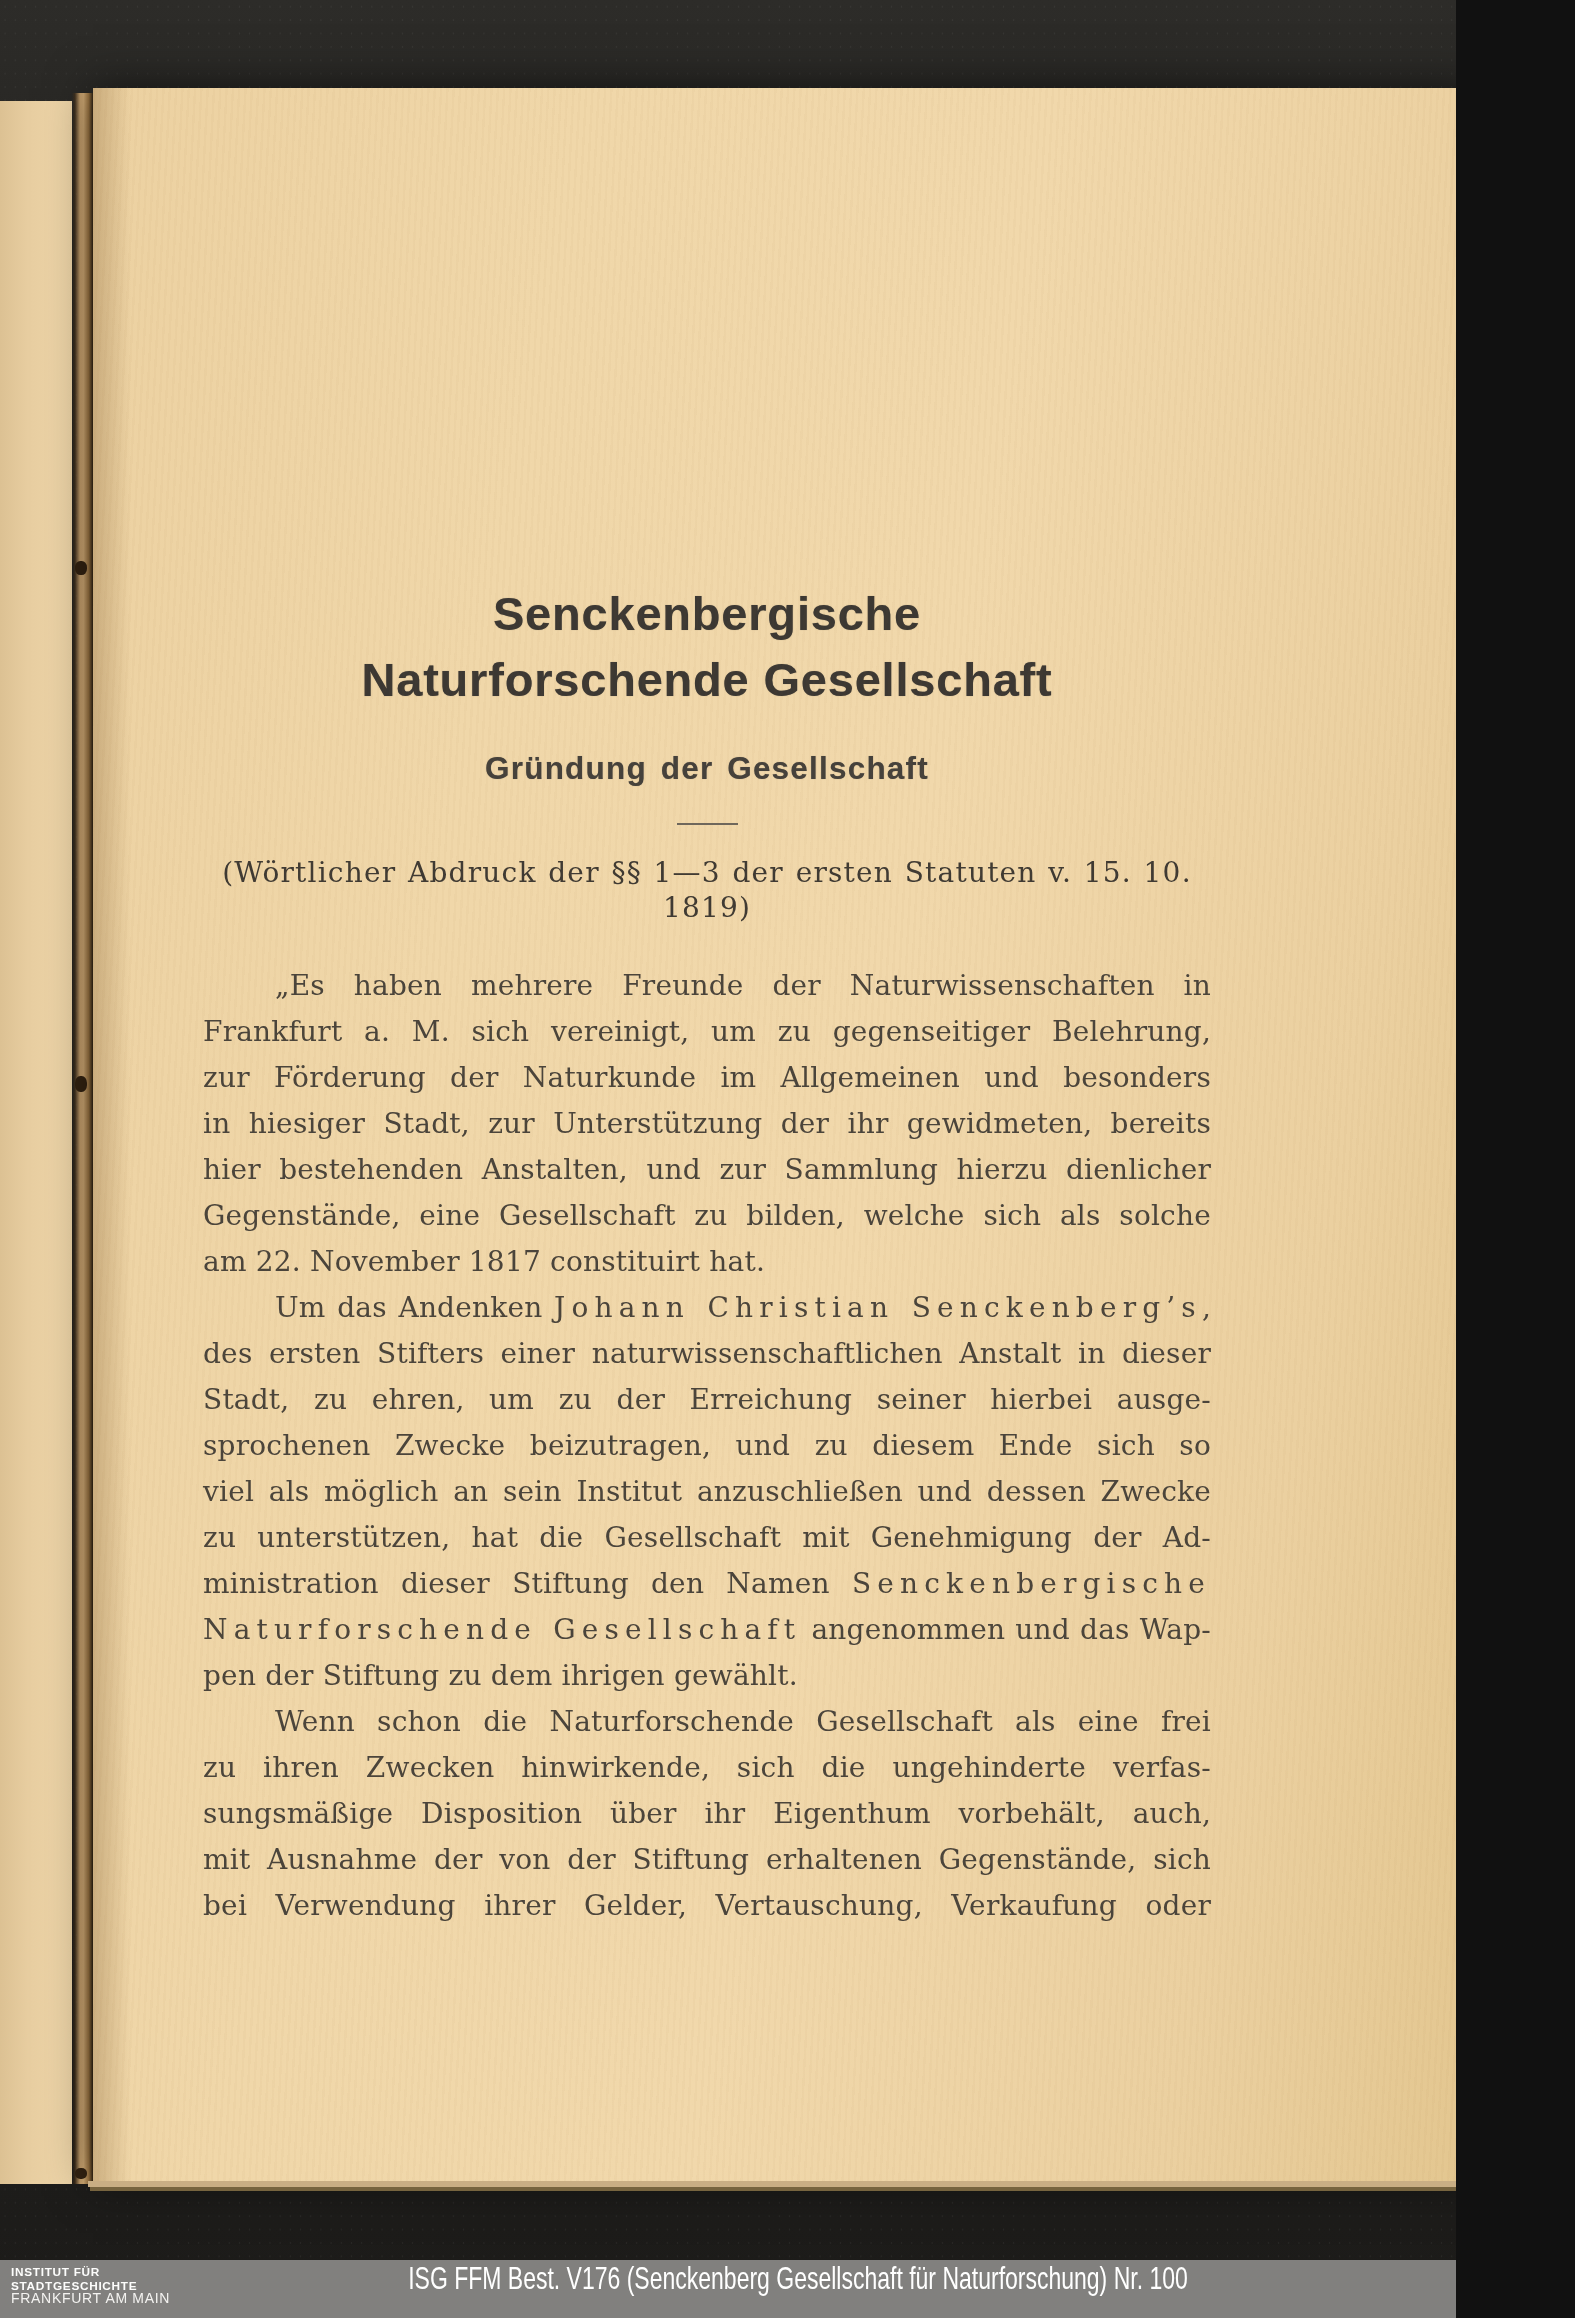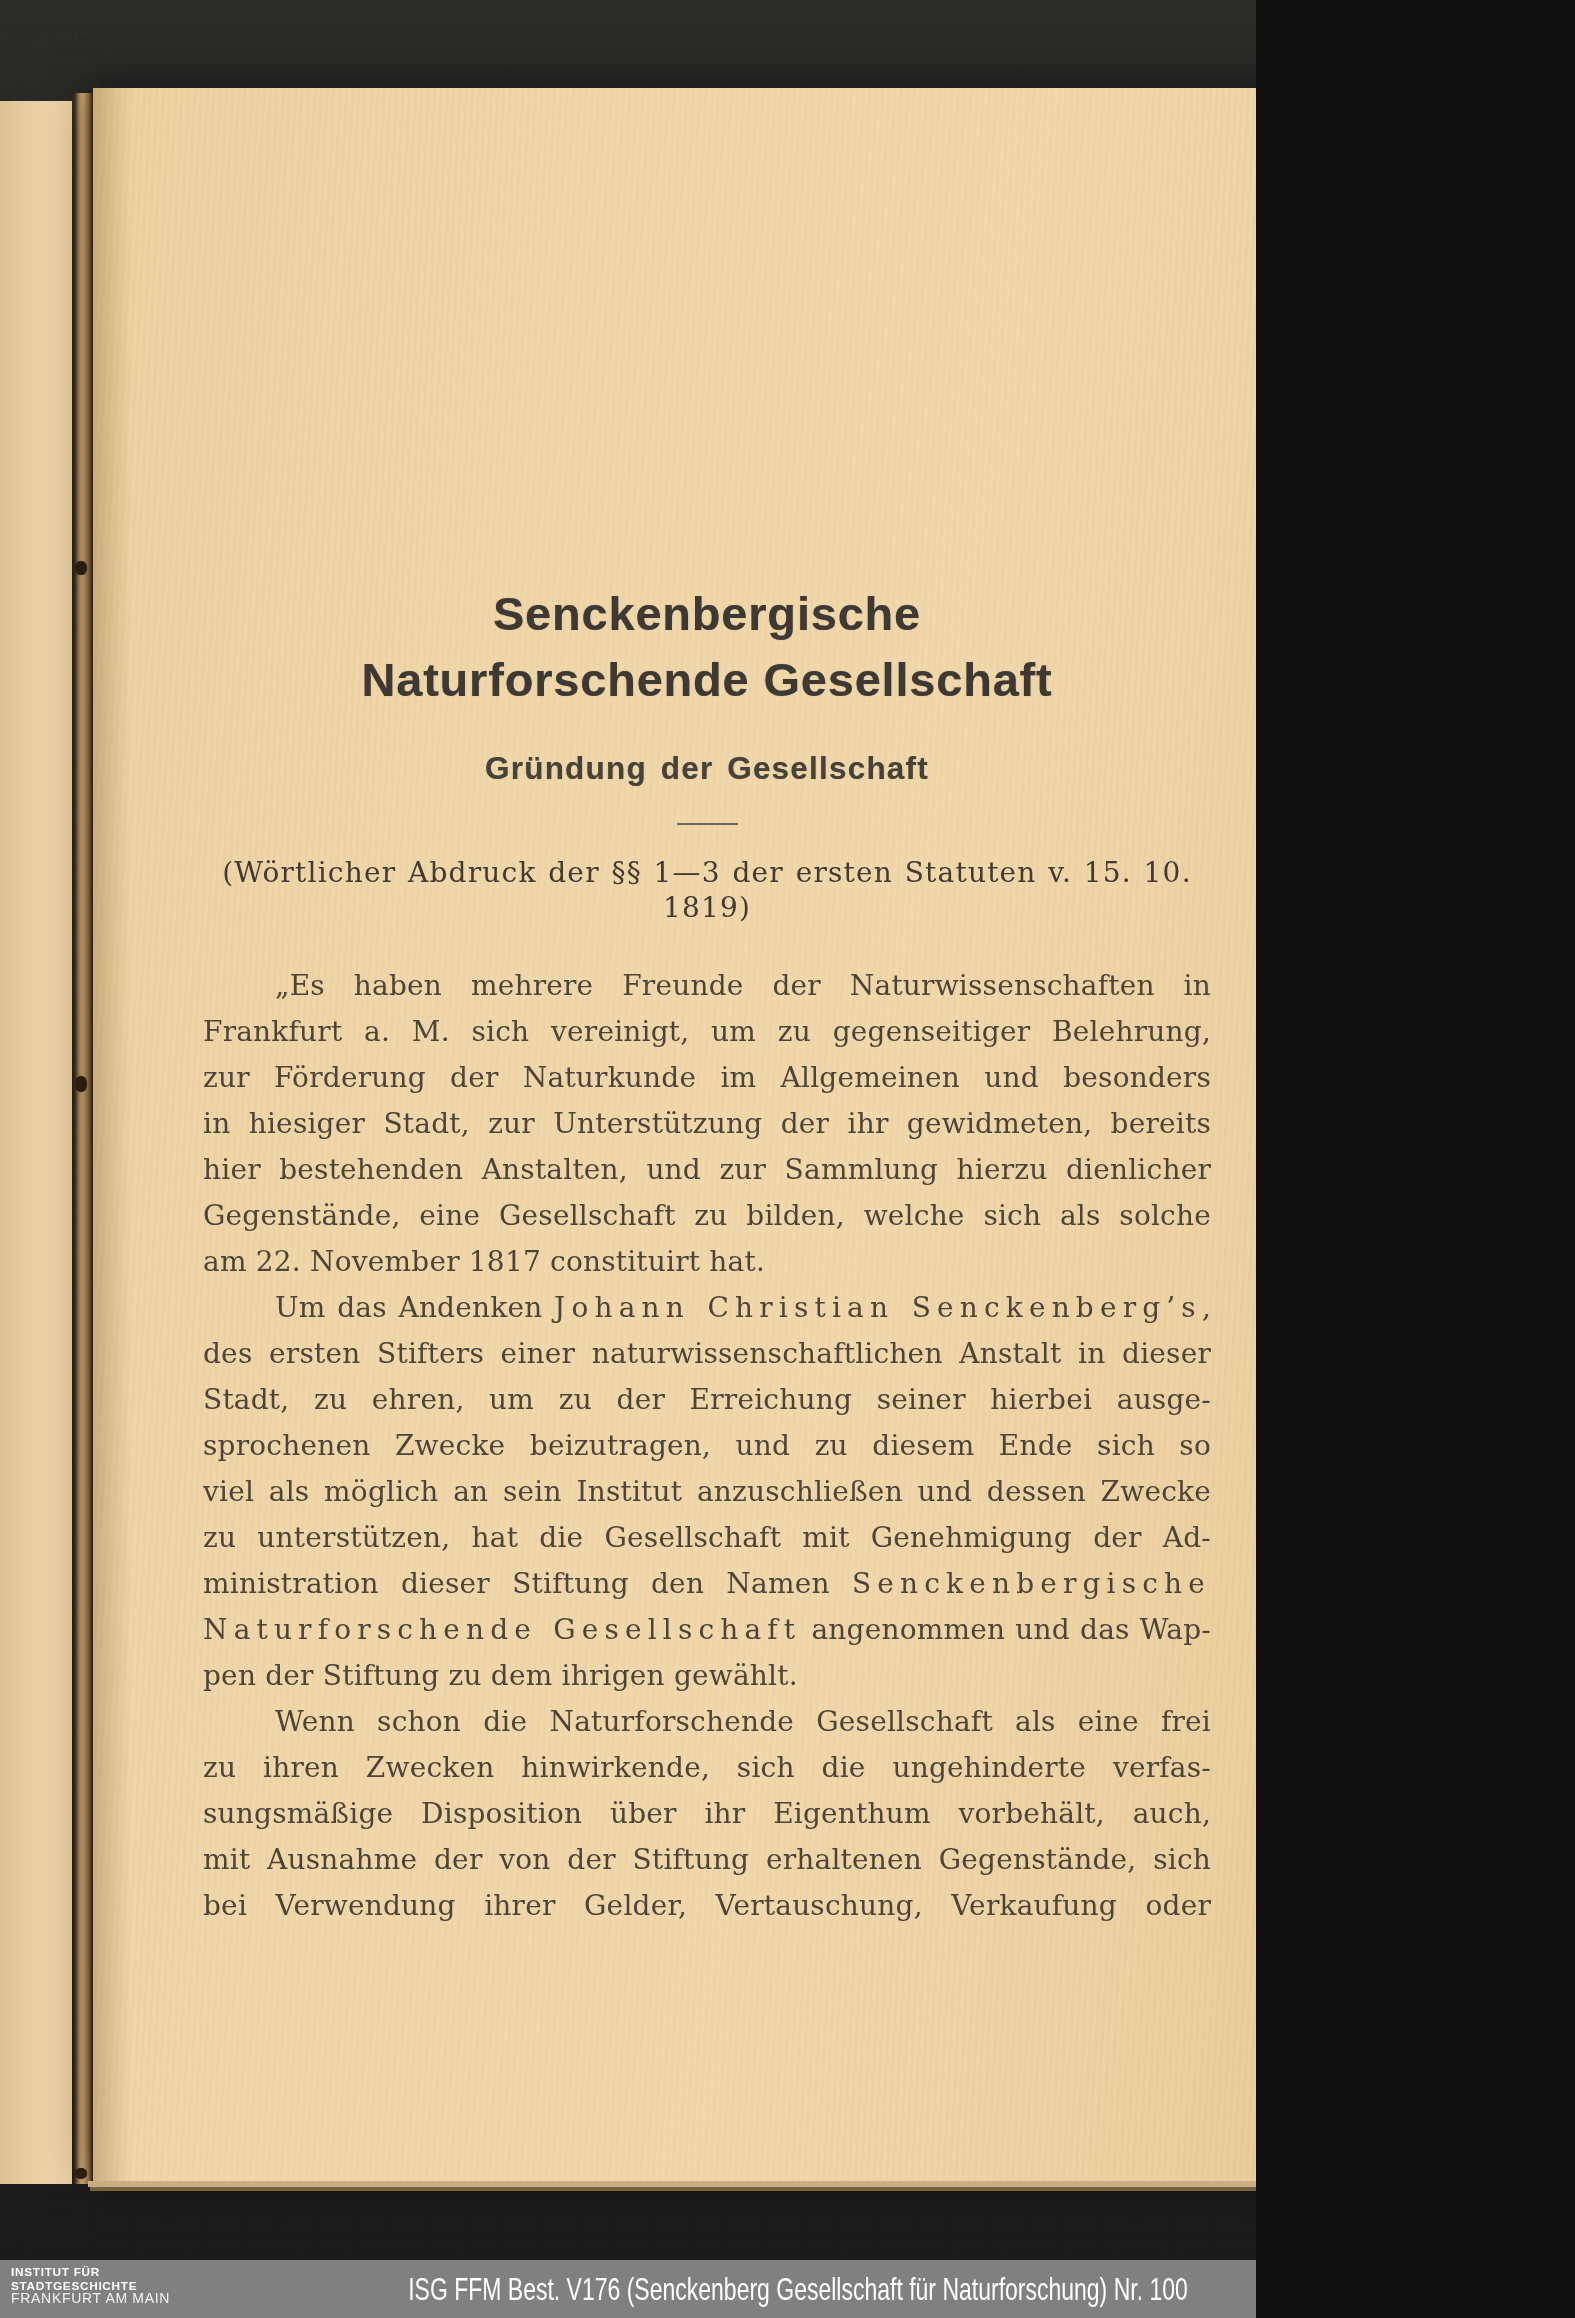--- a/index.html
+++ b/index.html
@@ -4,7 +4,7 @@
 <style>
   html,body { margin:0; padding:0; background:#111; }
   #canvas {
-    position:relative; width:1256px; height:2319px; overflow:hidden;
+    position:relative; width:1456px; height:2319px; overflow:hidden;
     background: linear-gradient(180deg, #2d2c29 0%, #262522 9%, #232220 55%, #1d1c1a 96%, #1b1a18 100%);
     font-family:"DejaVu Serif", serif;
   }

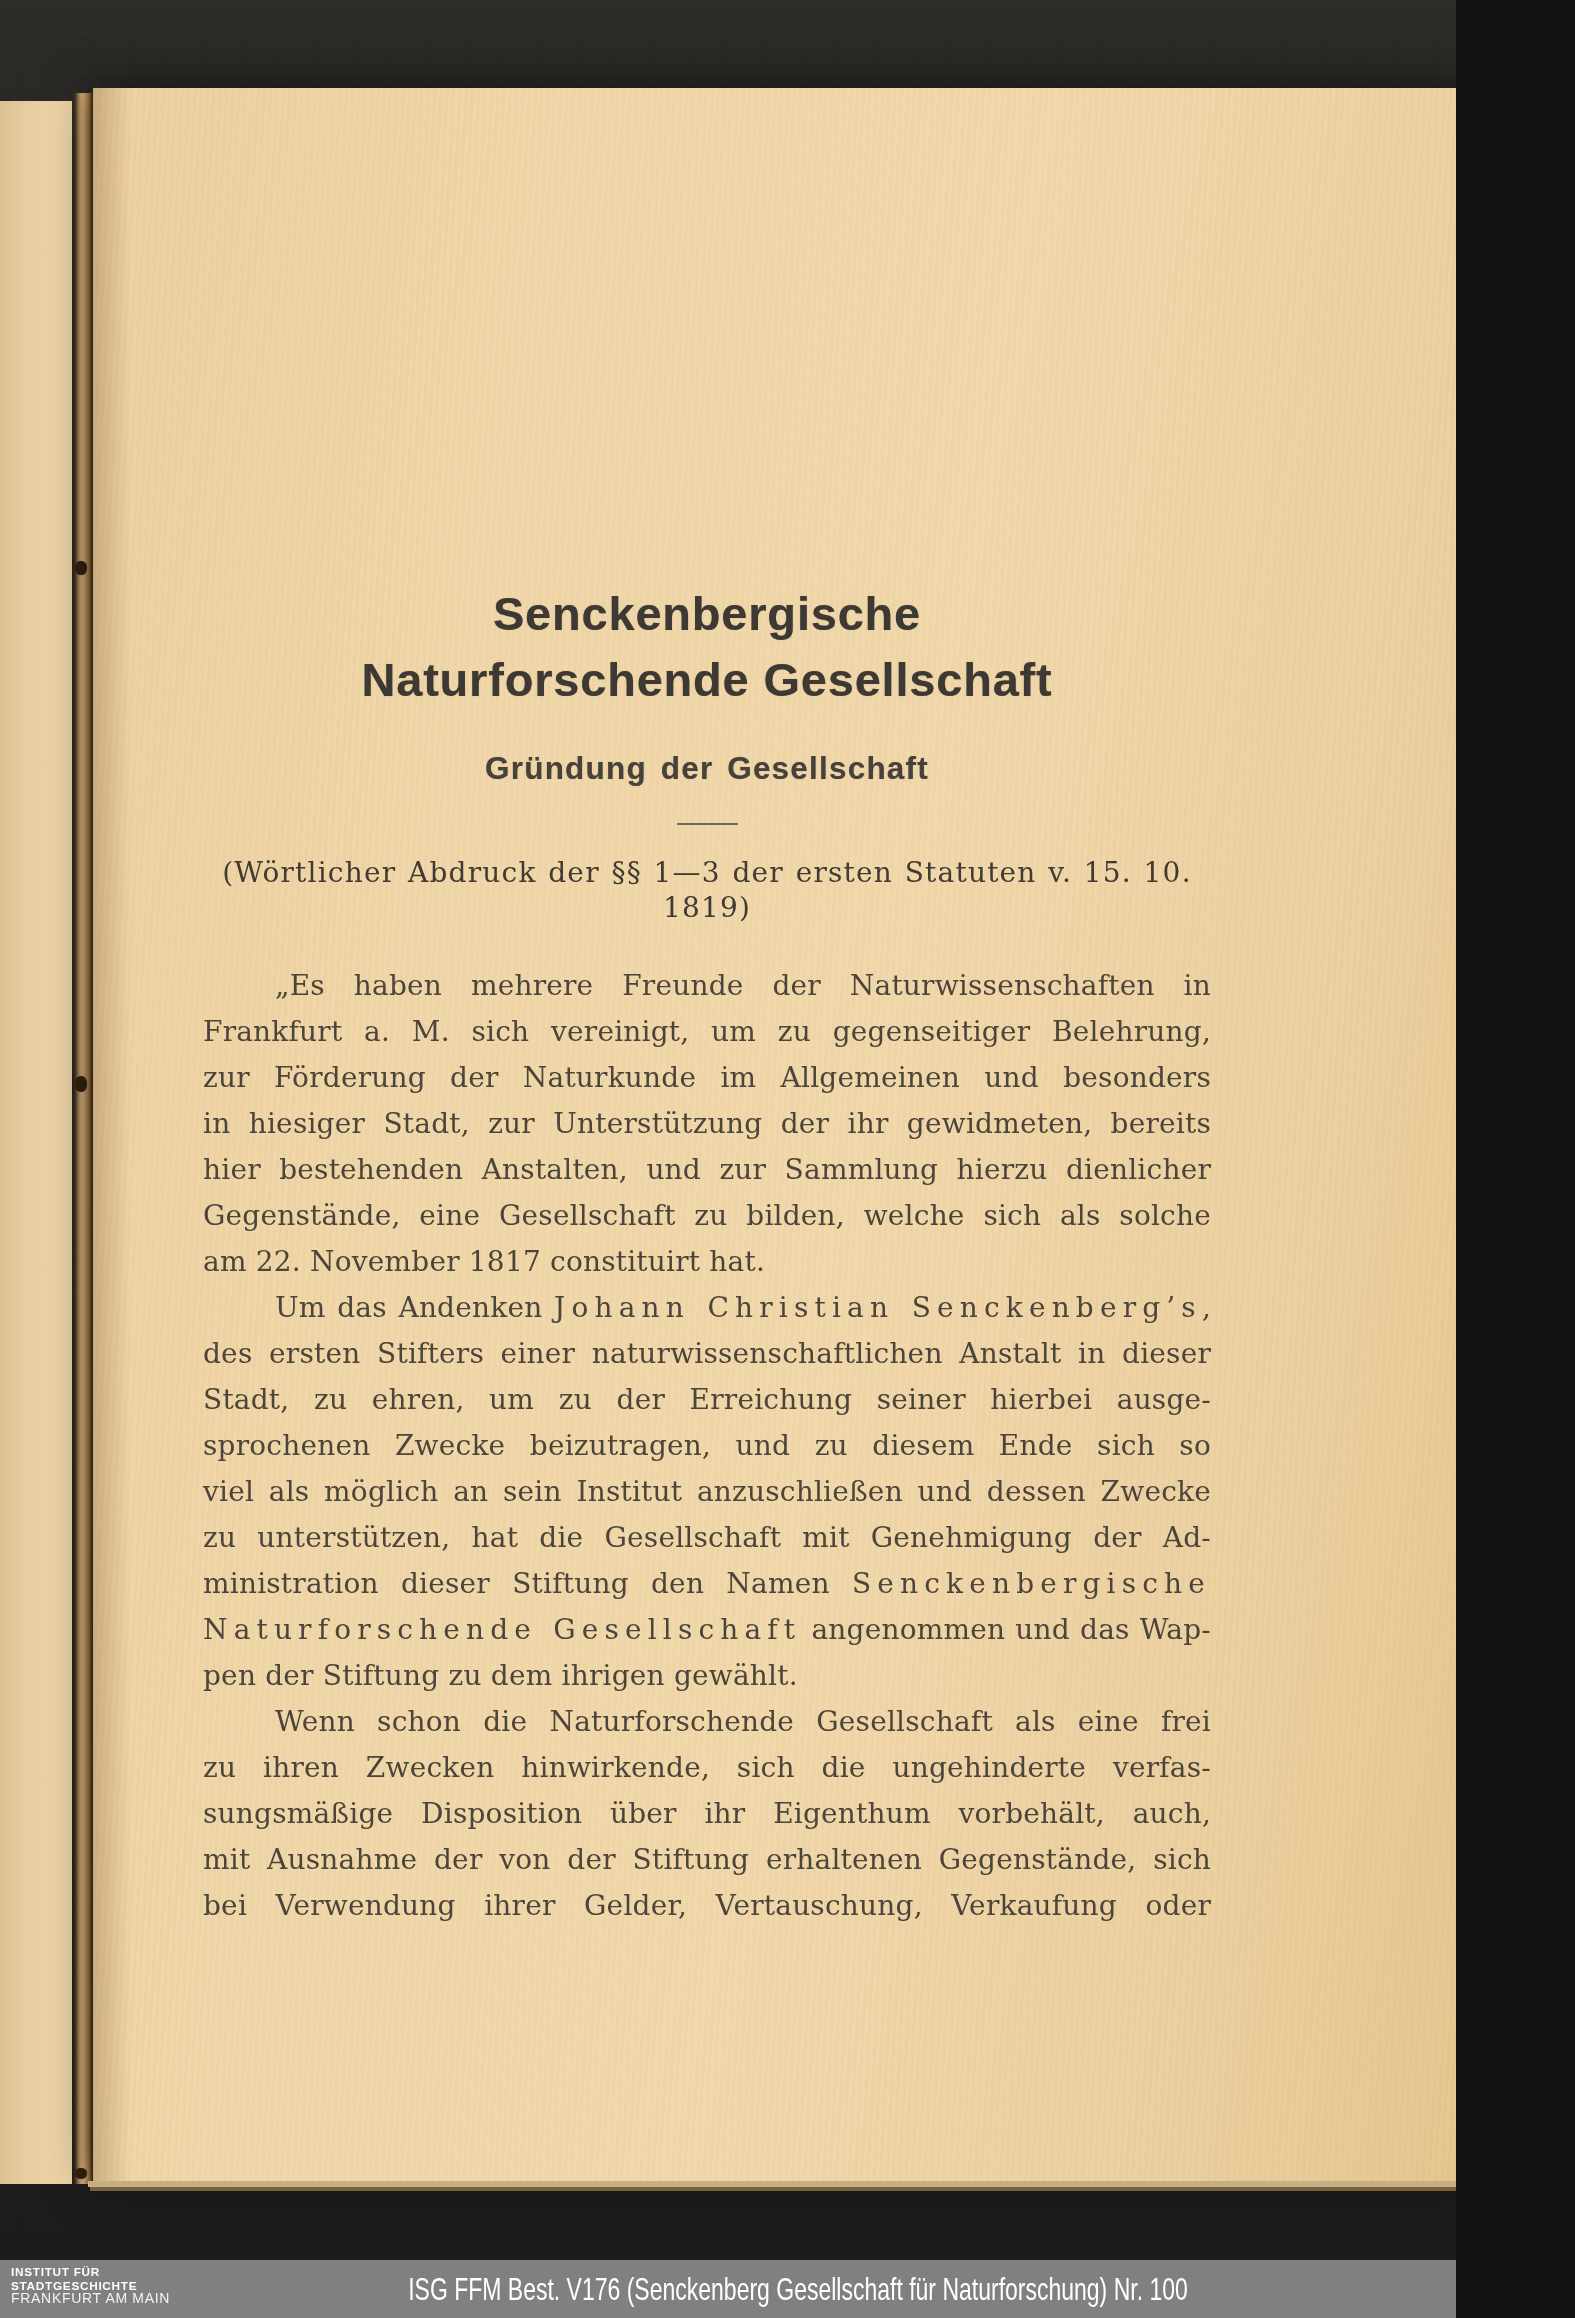--- a/index.html
+++ b/index.html
@@ -78,7 +78,7 @@
     font-weight:bold; font-size:11.8px; line-height:13.4px; letter-spacing:0.7px;
   }
   .institute .l3 { font-size:14px; line-height:11.8px; letter-spacing:0.7px; color:#f4f3f1; }
-  .reference { position:absolute; inset:0; display:flex; align-items:center; justify-content:center;margin-left:20px; }
+  .reference { position:absolute; inset:0; display:flex; align-items:flex-start; justify-content:center;margin-left:20px; }
   .reference span {
     font-size:31.5px; color:#ffffff; white-space:nowrap;
     transform: scaleX(0.73); transform-origin:50% 50%;

